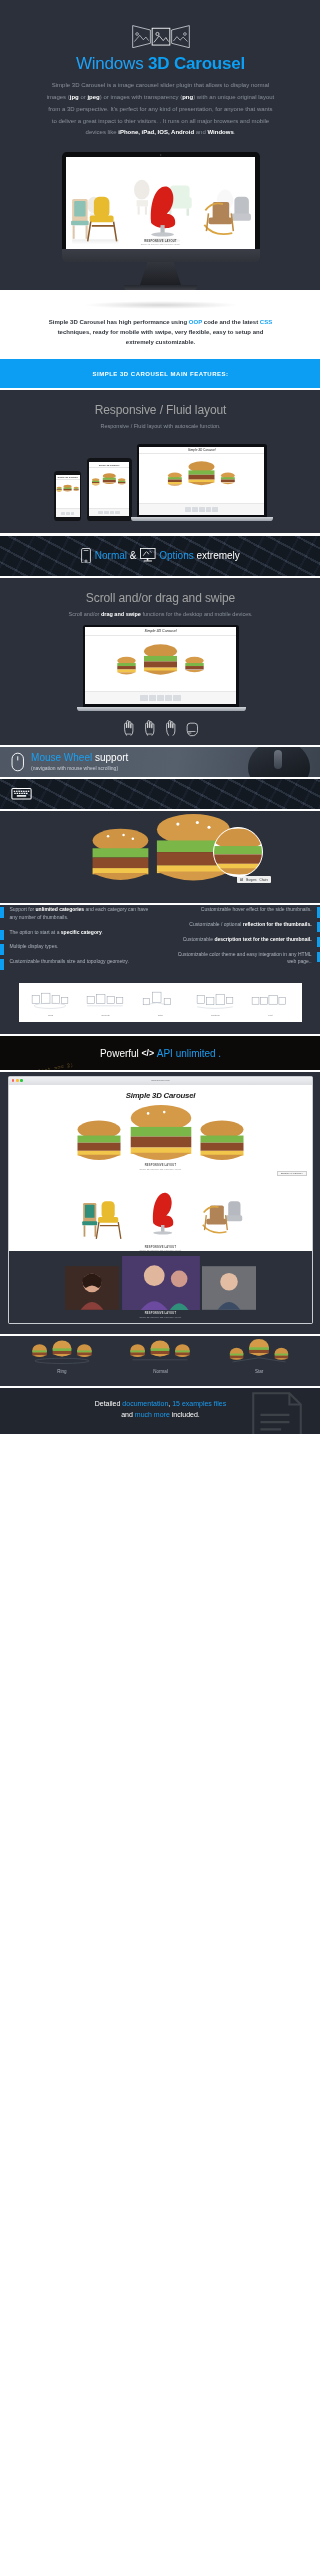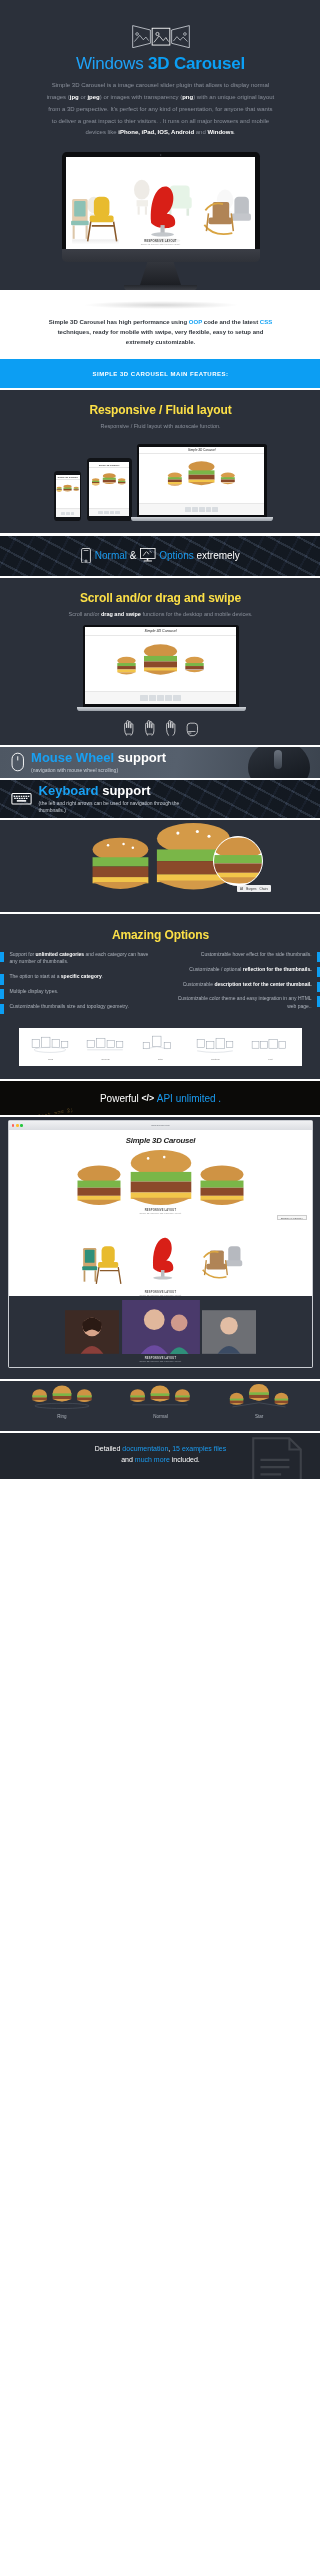--- a/index.html
+++ b/index.html
@@ -47,7 +47,7 @@
 
   
   .sec-pad{padding:13.5px 0 11.4px;text-align:center;}
-  .sec-title{font-size:12px;font-weight:700;color:#fde047;letter-spacing:-0.1px;}
+  .sec-title{font-size:12px;font-weight:400;color:#a3a3a3;letter-spacing:-0.1px;}
   .sec-sub{font-size:5.5px;color:#8b919c;margin-top:4.7px;line-height:1.6;max-width:219px;margin-left:auto;margin-right:auto;padding:0 10.4px;}
   .sec-sub b{color:#fff;font-weight:700;}
 

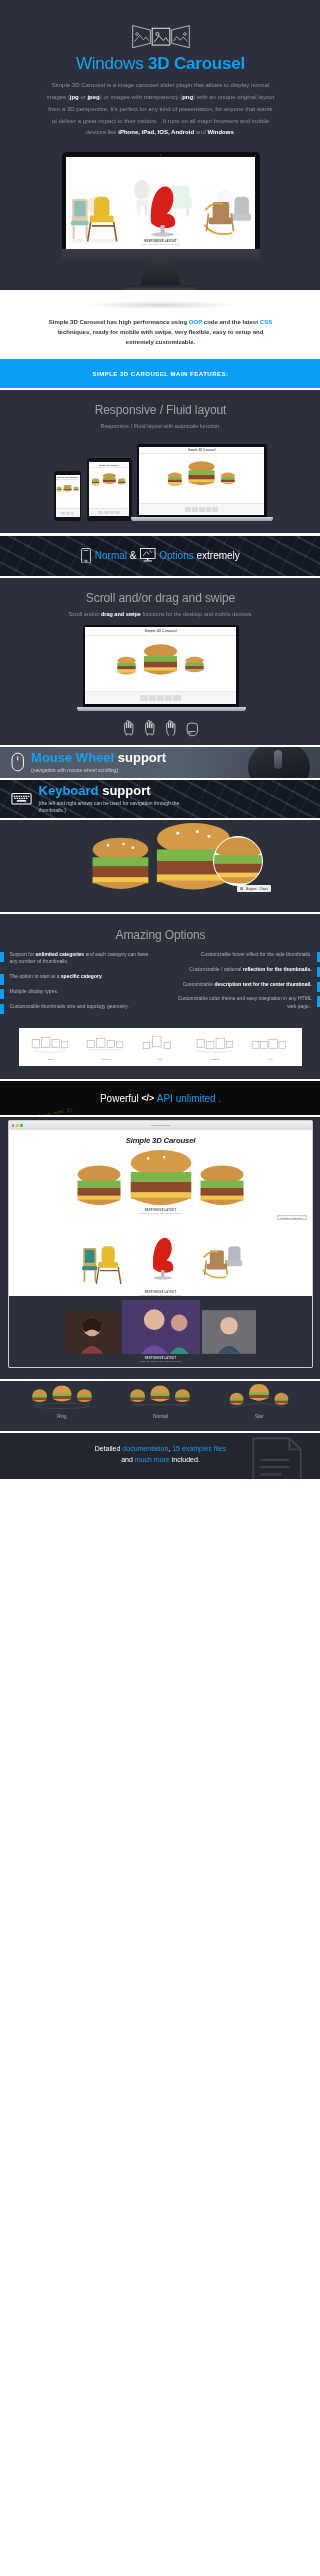--- a/index.html
+++ b/index.html
@@ -86,7 +86,7 @@
   .mouse-shape{position:absolute;right:11.4px;top:-5.2px;width:62px;height:46px;border-radius:31px 31px 24px 24px;background:linear-gradient(160deg,#2e343d,#11151b);}
   .mouse-wheel{position:absolute;right:39px;top:3.1px;width:7.8px;height:19px;border-radius:4.2px;background:linear-gradient(#6a727d,#3c434d);}
   .sup-inner{position:relative;display:flex;align-items:center;gap:6.2px;}
-  .sup-txt .l1{font-size:13px;font-weight:700;color:#fff;line-height:1.15;}
+  .sup-txt .l1{font-size:10px;font-weight:400;color:#fff;line-height:1.15;}
   .sup-txt .l1 .b{color:#18a0f3;}
   .sup-txt .l2{font-size:5px;color:#c8ced6;line-height:1.35;margin-top:1px;}
 

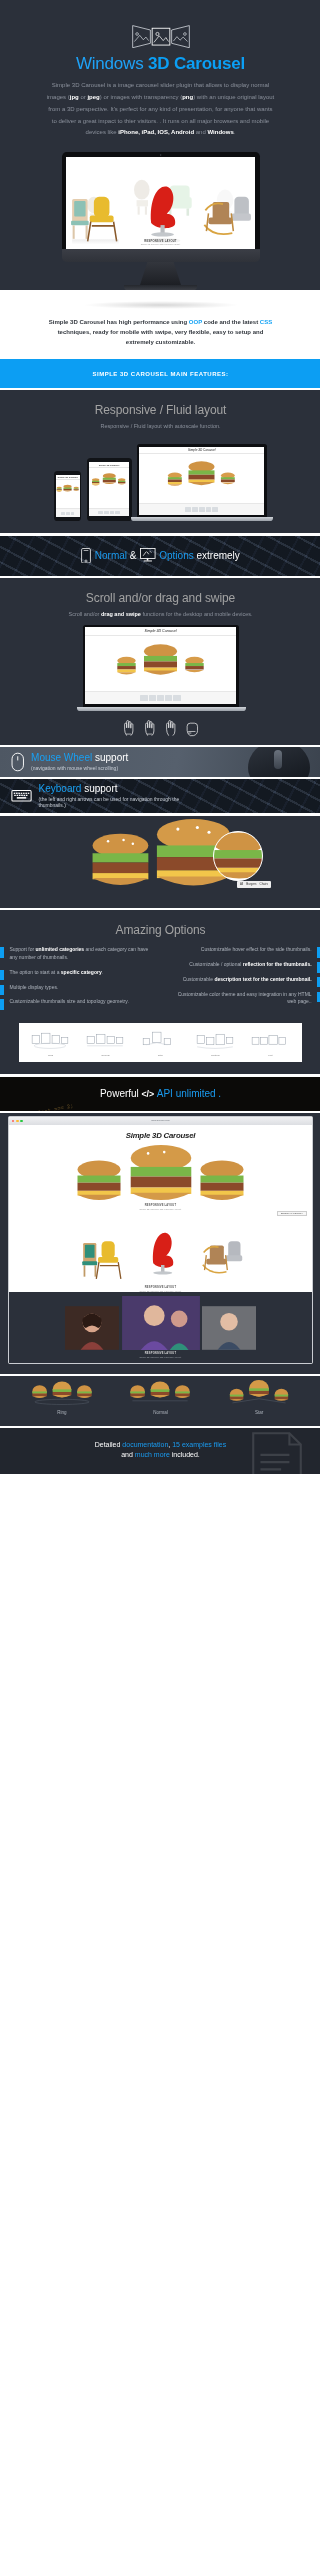--- a/index.html
+++ b/index.html
@@ -507,10 +507,6 @@
             <rect x="11" y="17.5" width="18" height="3"></rect>
           </g>
         </svg>
-      <div class="sup-txt">
-        <div class="l1"><span class="b">Keyboard</span><span> support</span></div>
-        <div class="l2" style="max-width:156px">(the left and right arrows can be used for navigation through the thumbnails.)</div>
-      </div>
     </div>
   </section>
   <div class="gap"></div>

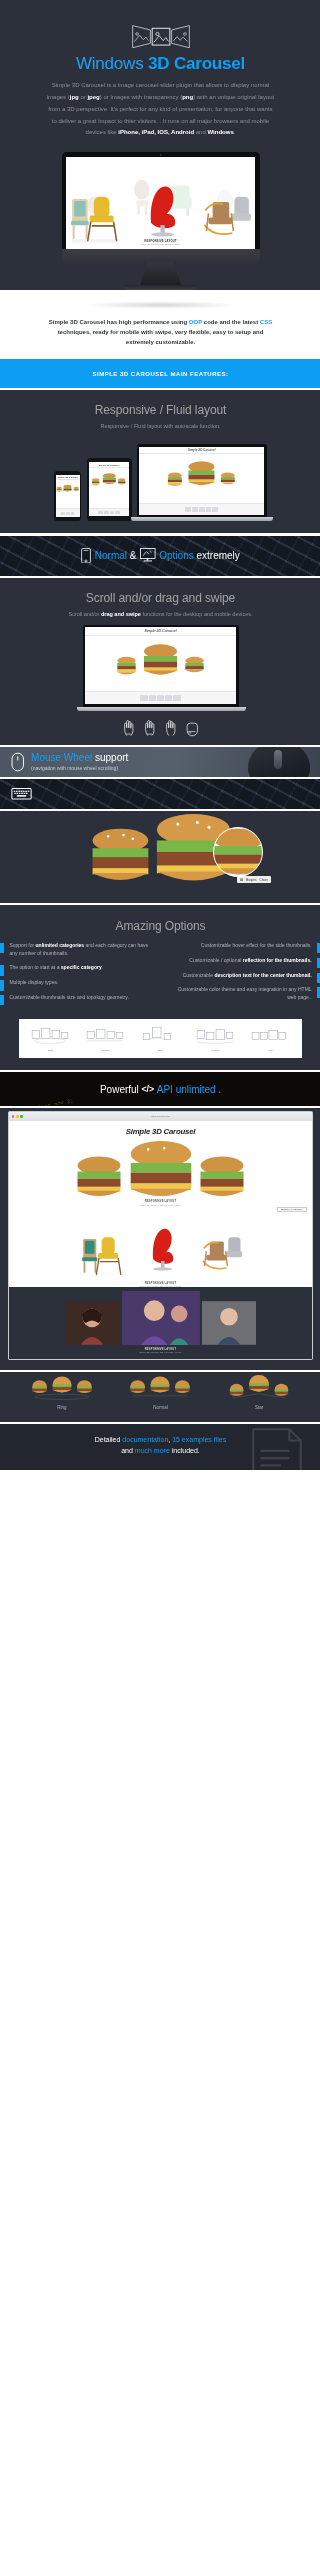--- a/index.html
+++ b/index.html
@@ -555,9 +555,6 @@
   <div class="gap"></div>
 
   <section class="sec">
-    <div class="sec-pad" style="padding-bottom:8.3px">
-      <div class="sec-title">Amazing Options</div>
-    </div>
     <div class="opts">
       <div class="col l">
         <div class="opt"><span class="tick lft" style="left:-9.4px;top:1px"></span><span>Support for </span><b>unlimited categories</b><span> and each category can have any number of thumbnails.</span></div>

